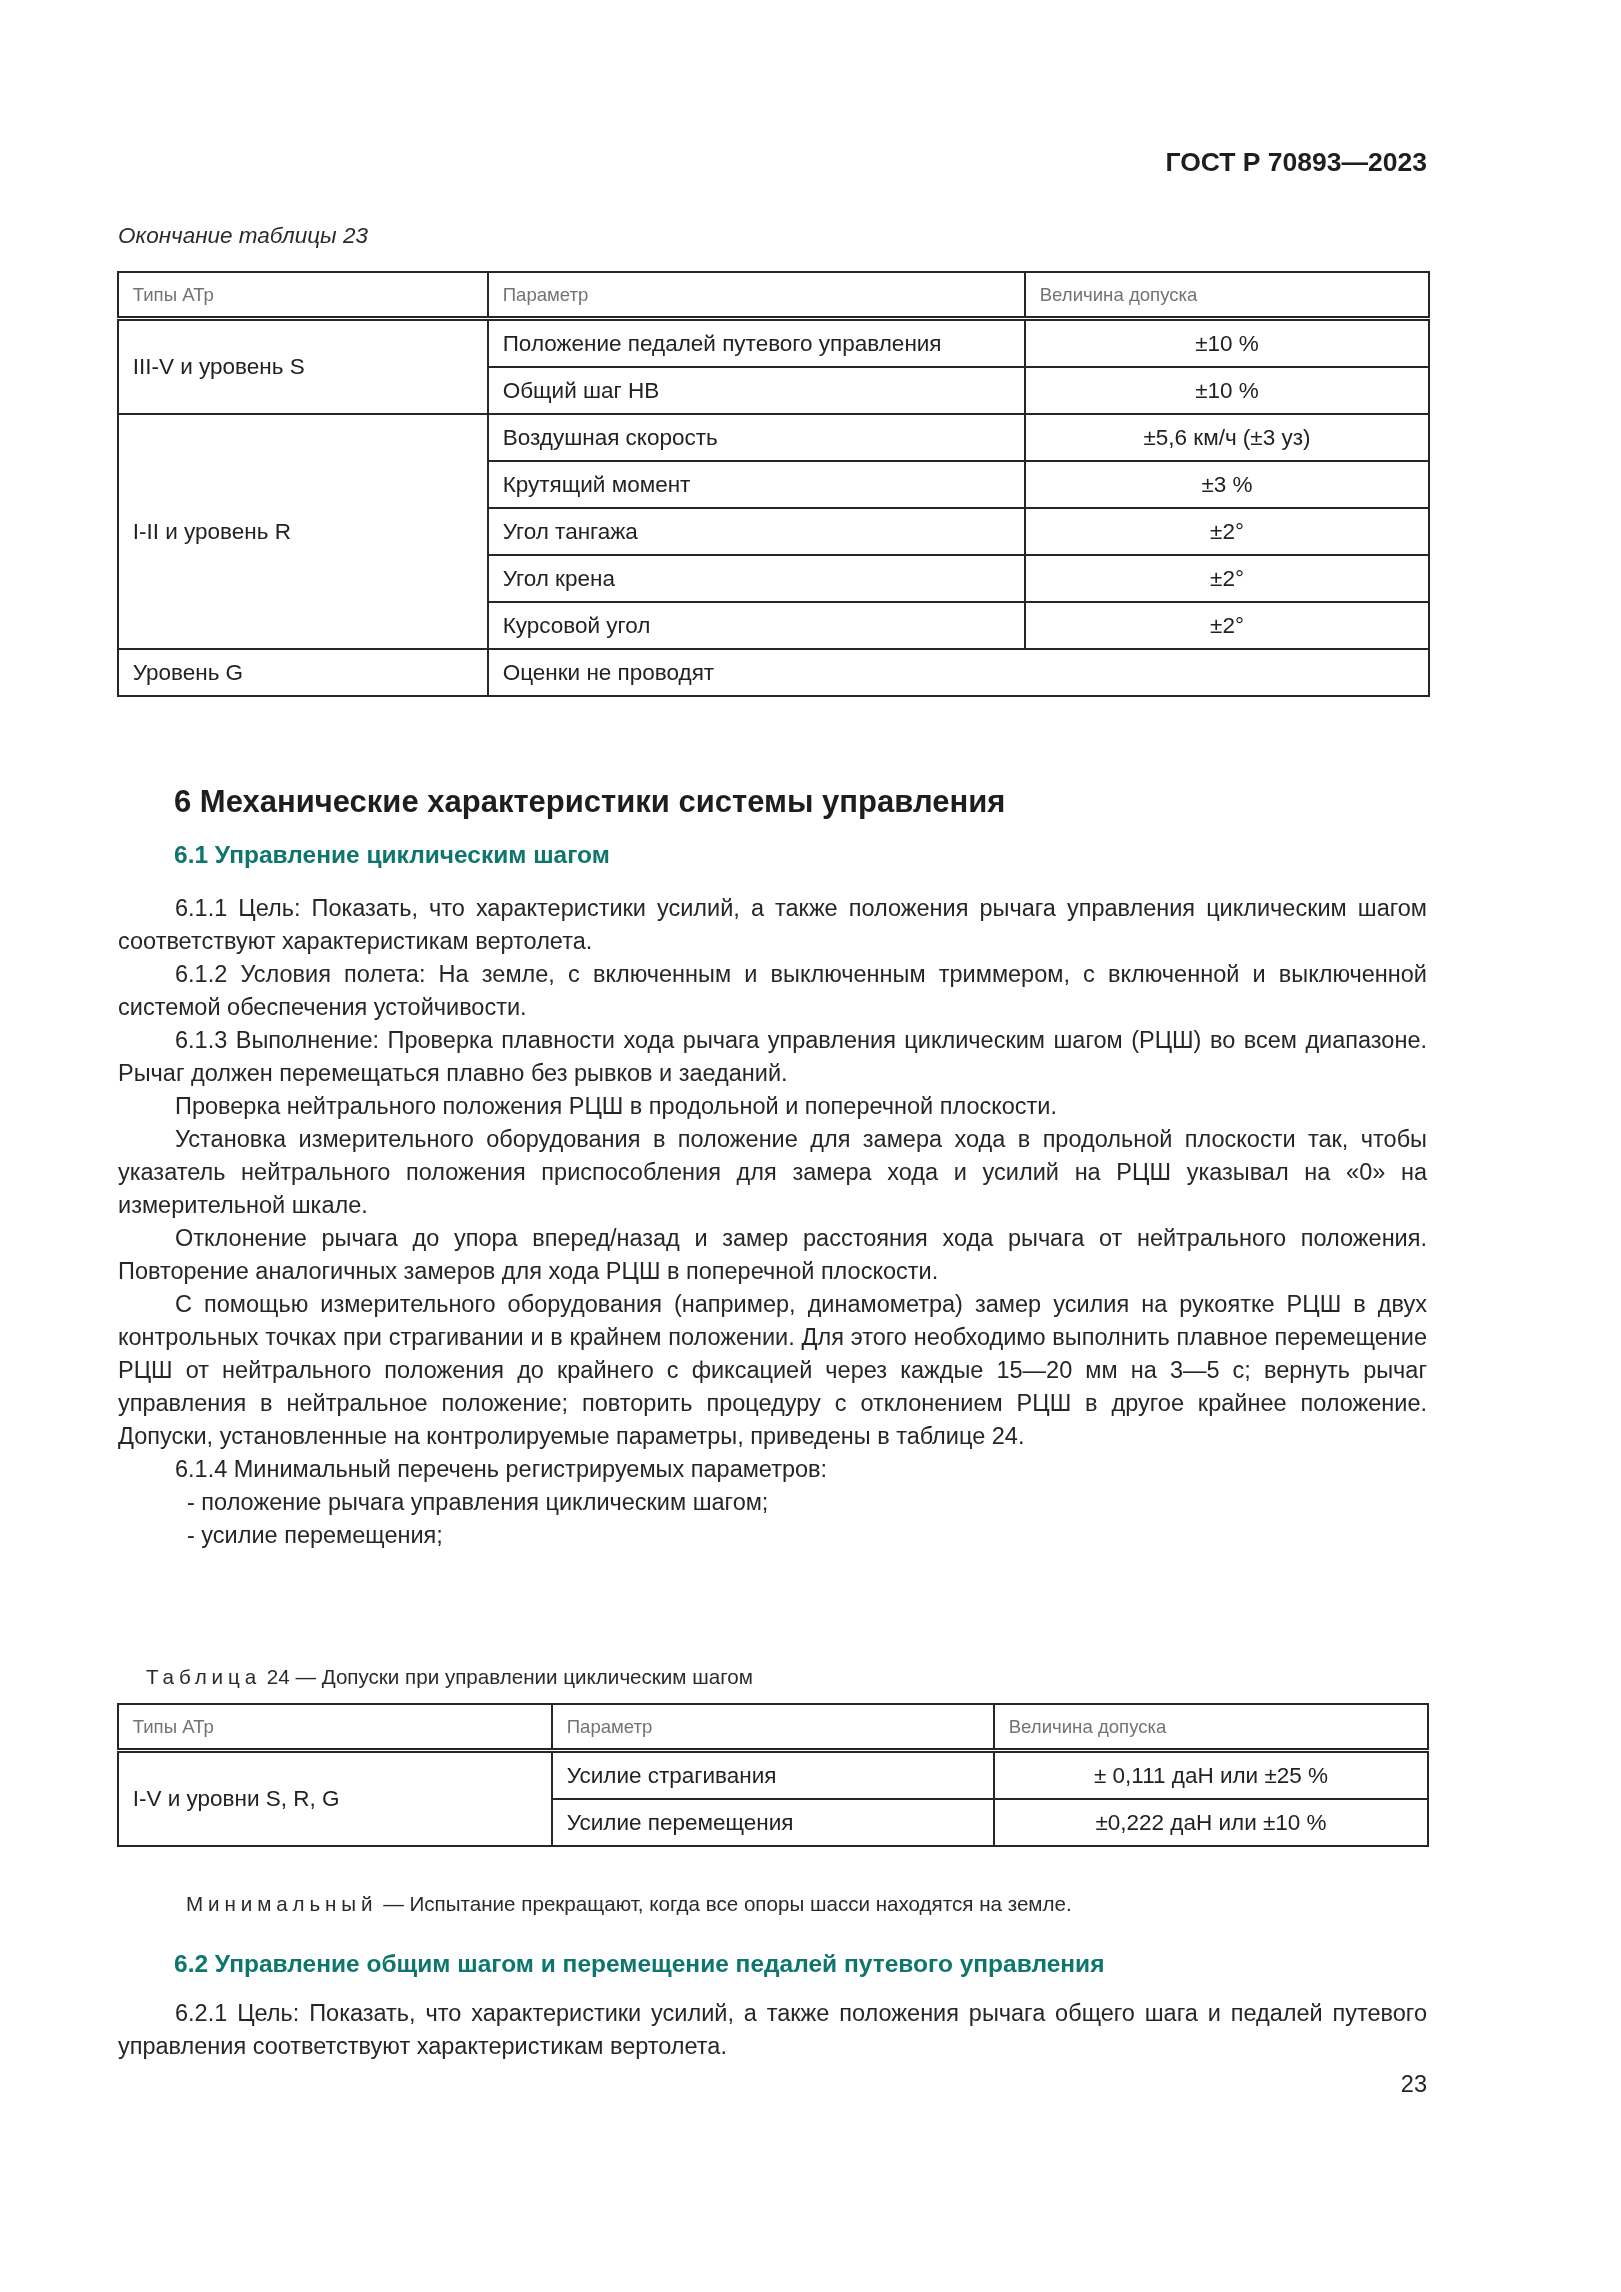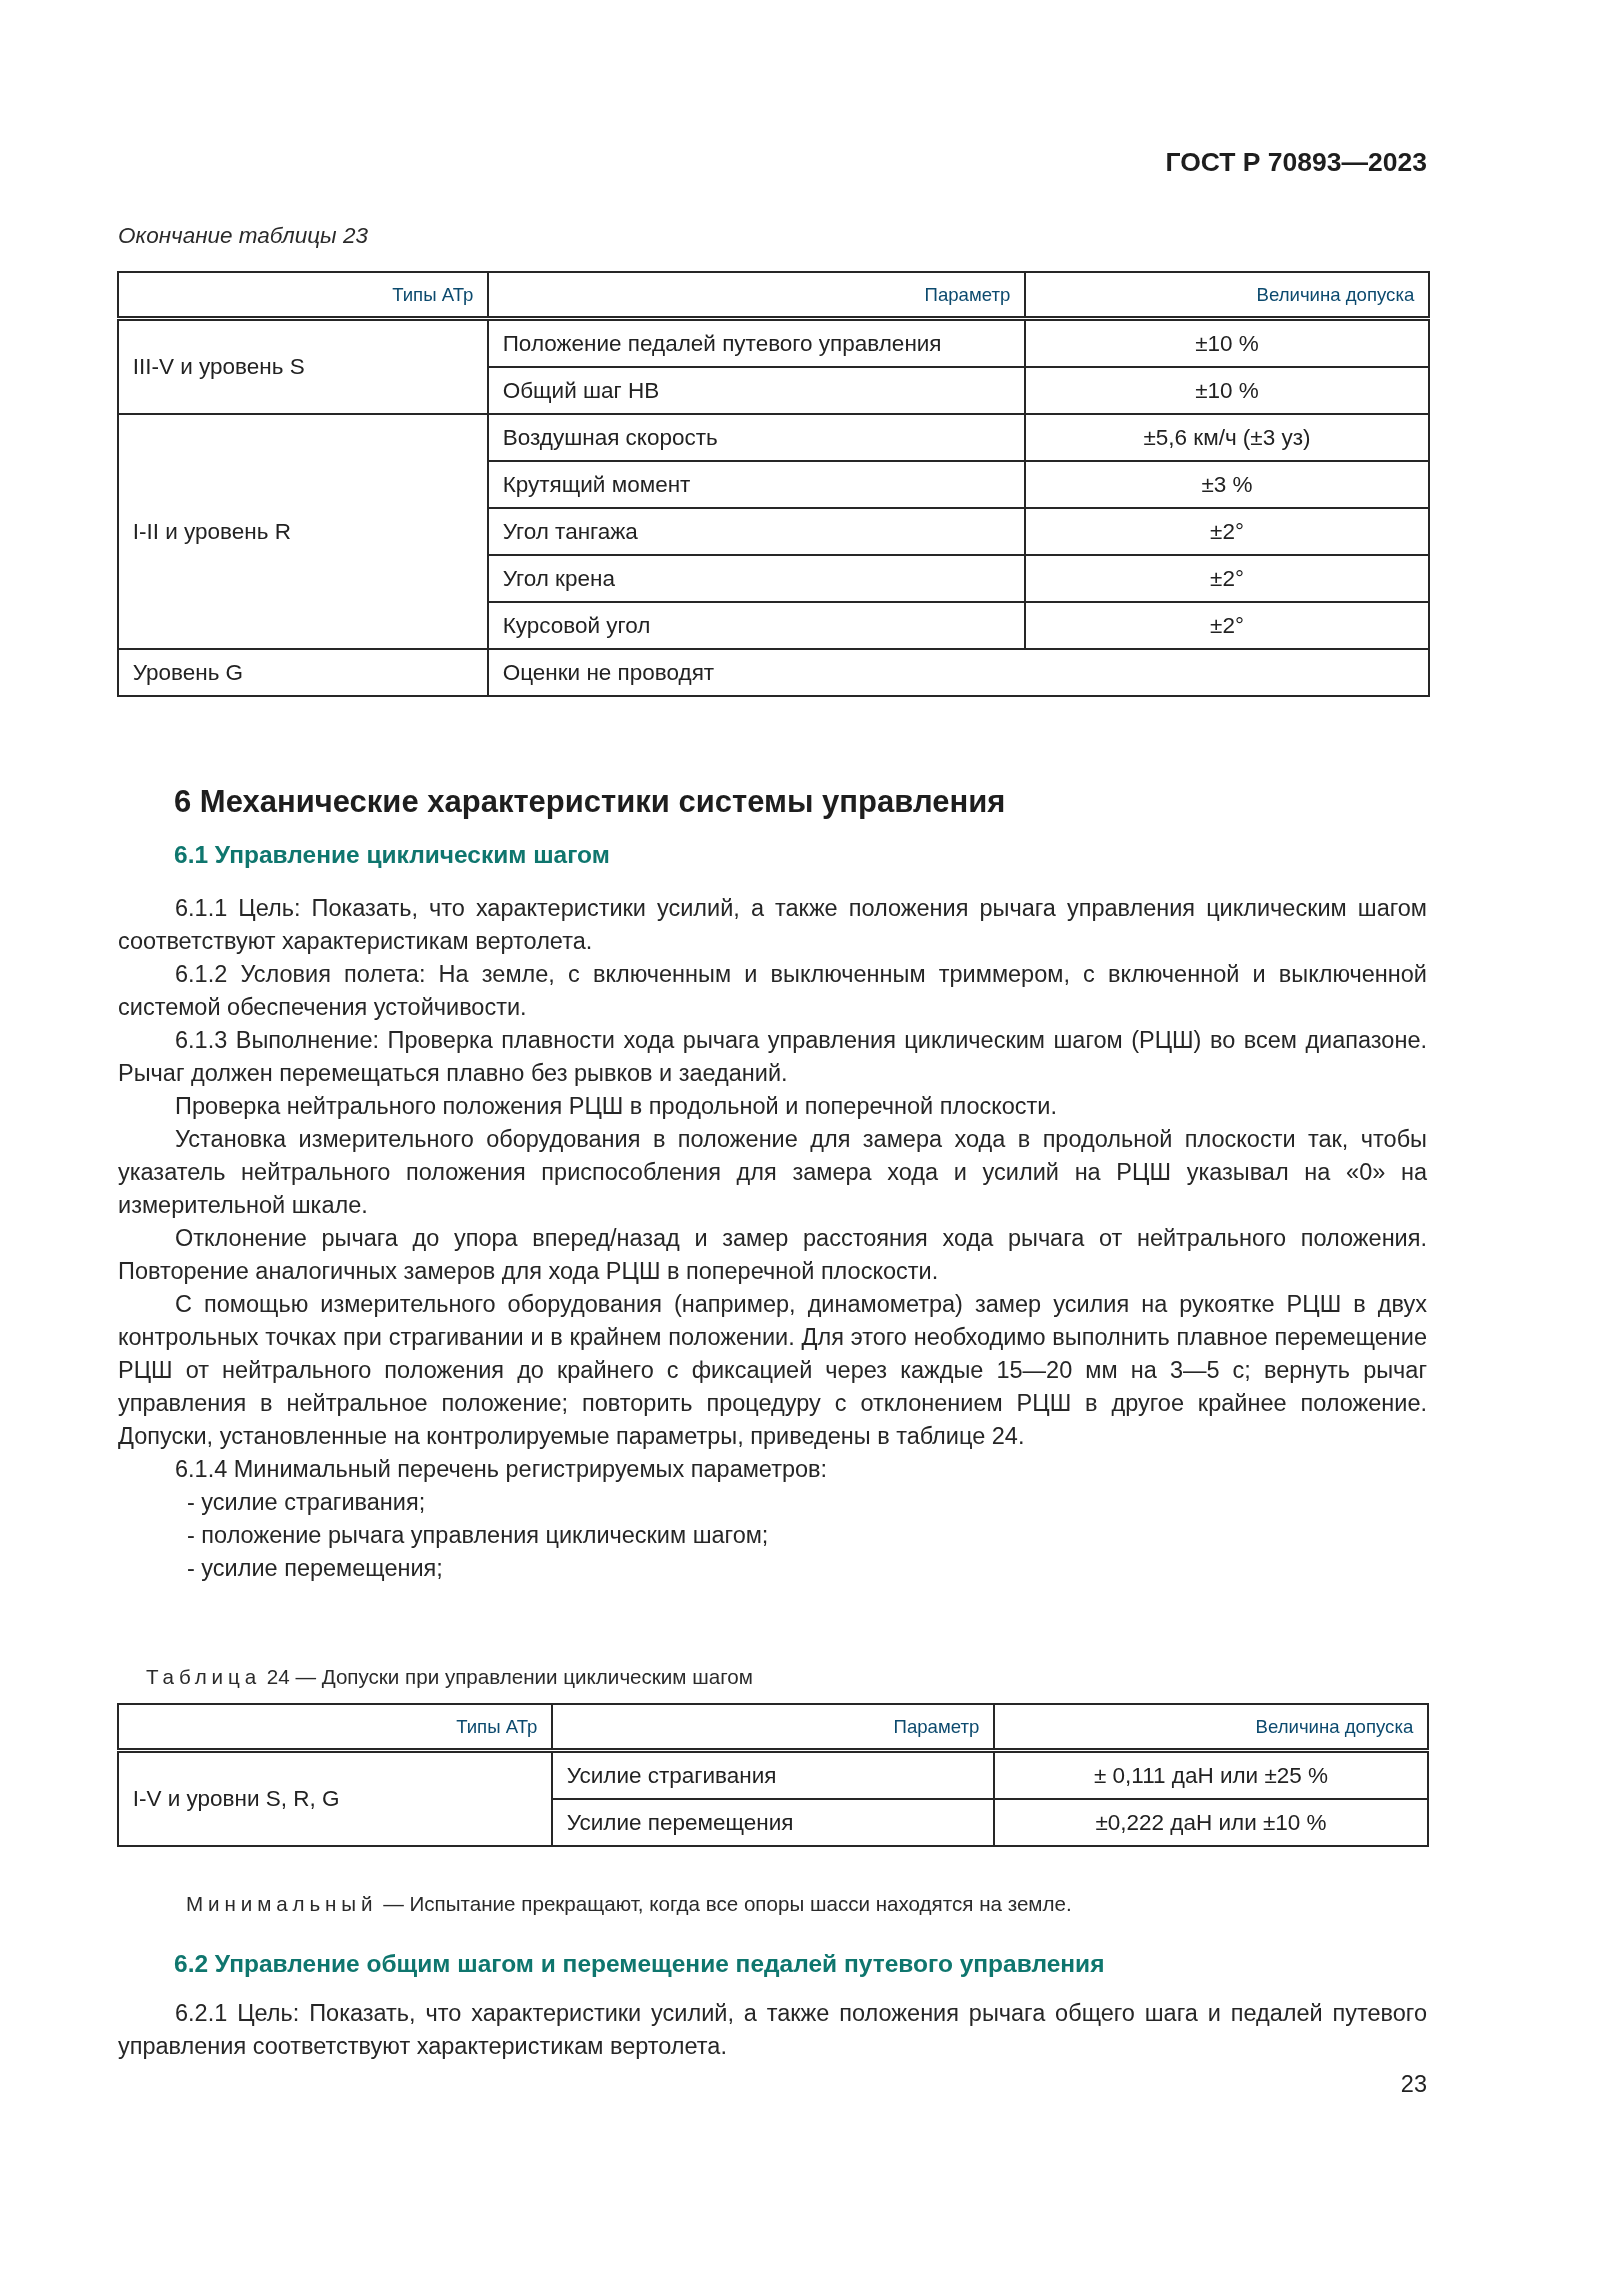--- a/index.html
+++ b/index.html
@@ -14,7 +14,7 @@
                border-left: 2px solid #222; border-right: 2px solid #222; }
   table.gost td, table.gost th { border: 2px solid #262626; padding: 0 13.7px; font-weight: normal;
                color: #222; vertical-align: middle; }
-  table.gost th { font-size: 18.6px; height: 43px; text-align: right; border-bottom: 5.9px double #262626; color: #0c4a6e; }
+  table.gost th { font-size: 18.6px; height: 43px; text-align: left; border-bottom: 5.9px double #262626; color: #737373; }
   table.gost td { font-size: 22.5px; height: 45px; }
   table.gost td.center { text-align: center; }
   #t23 { top: 271px; }

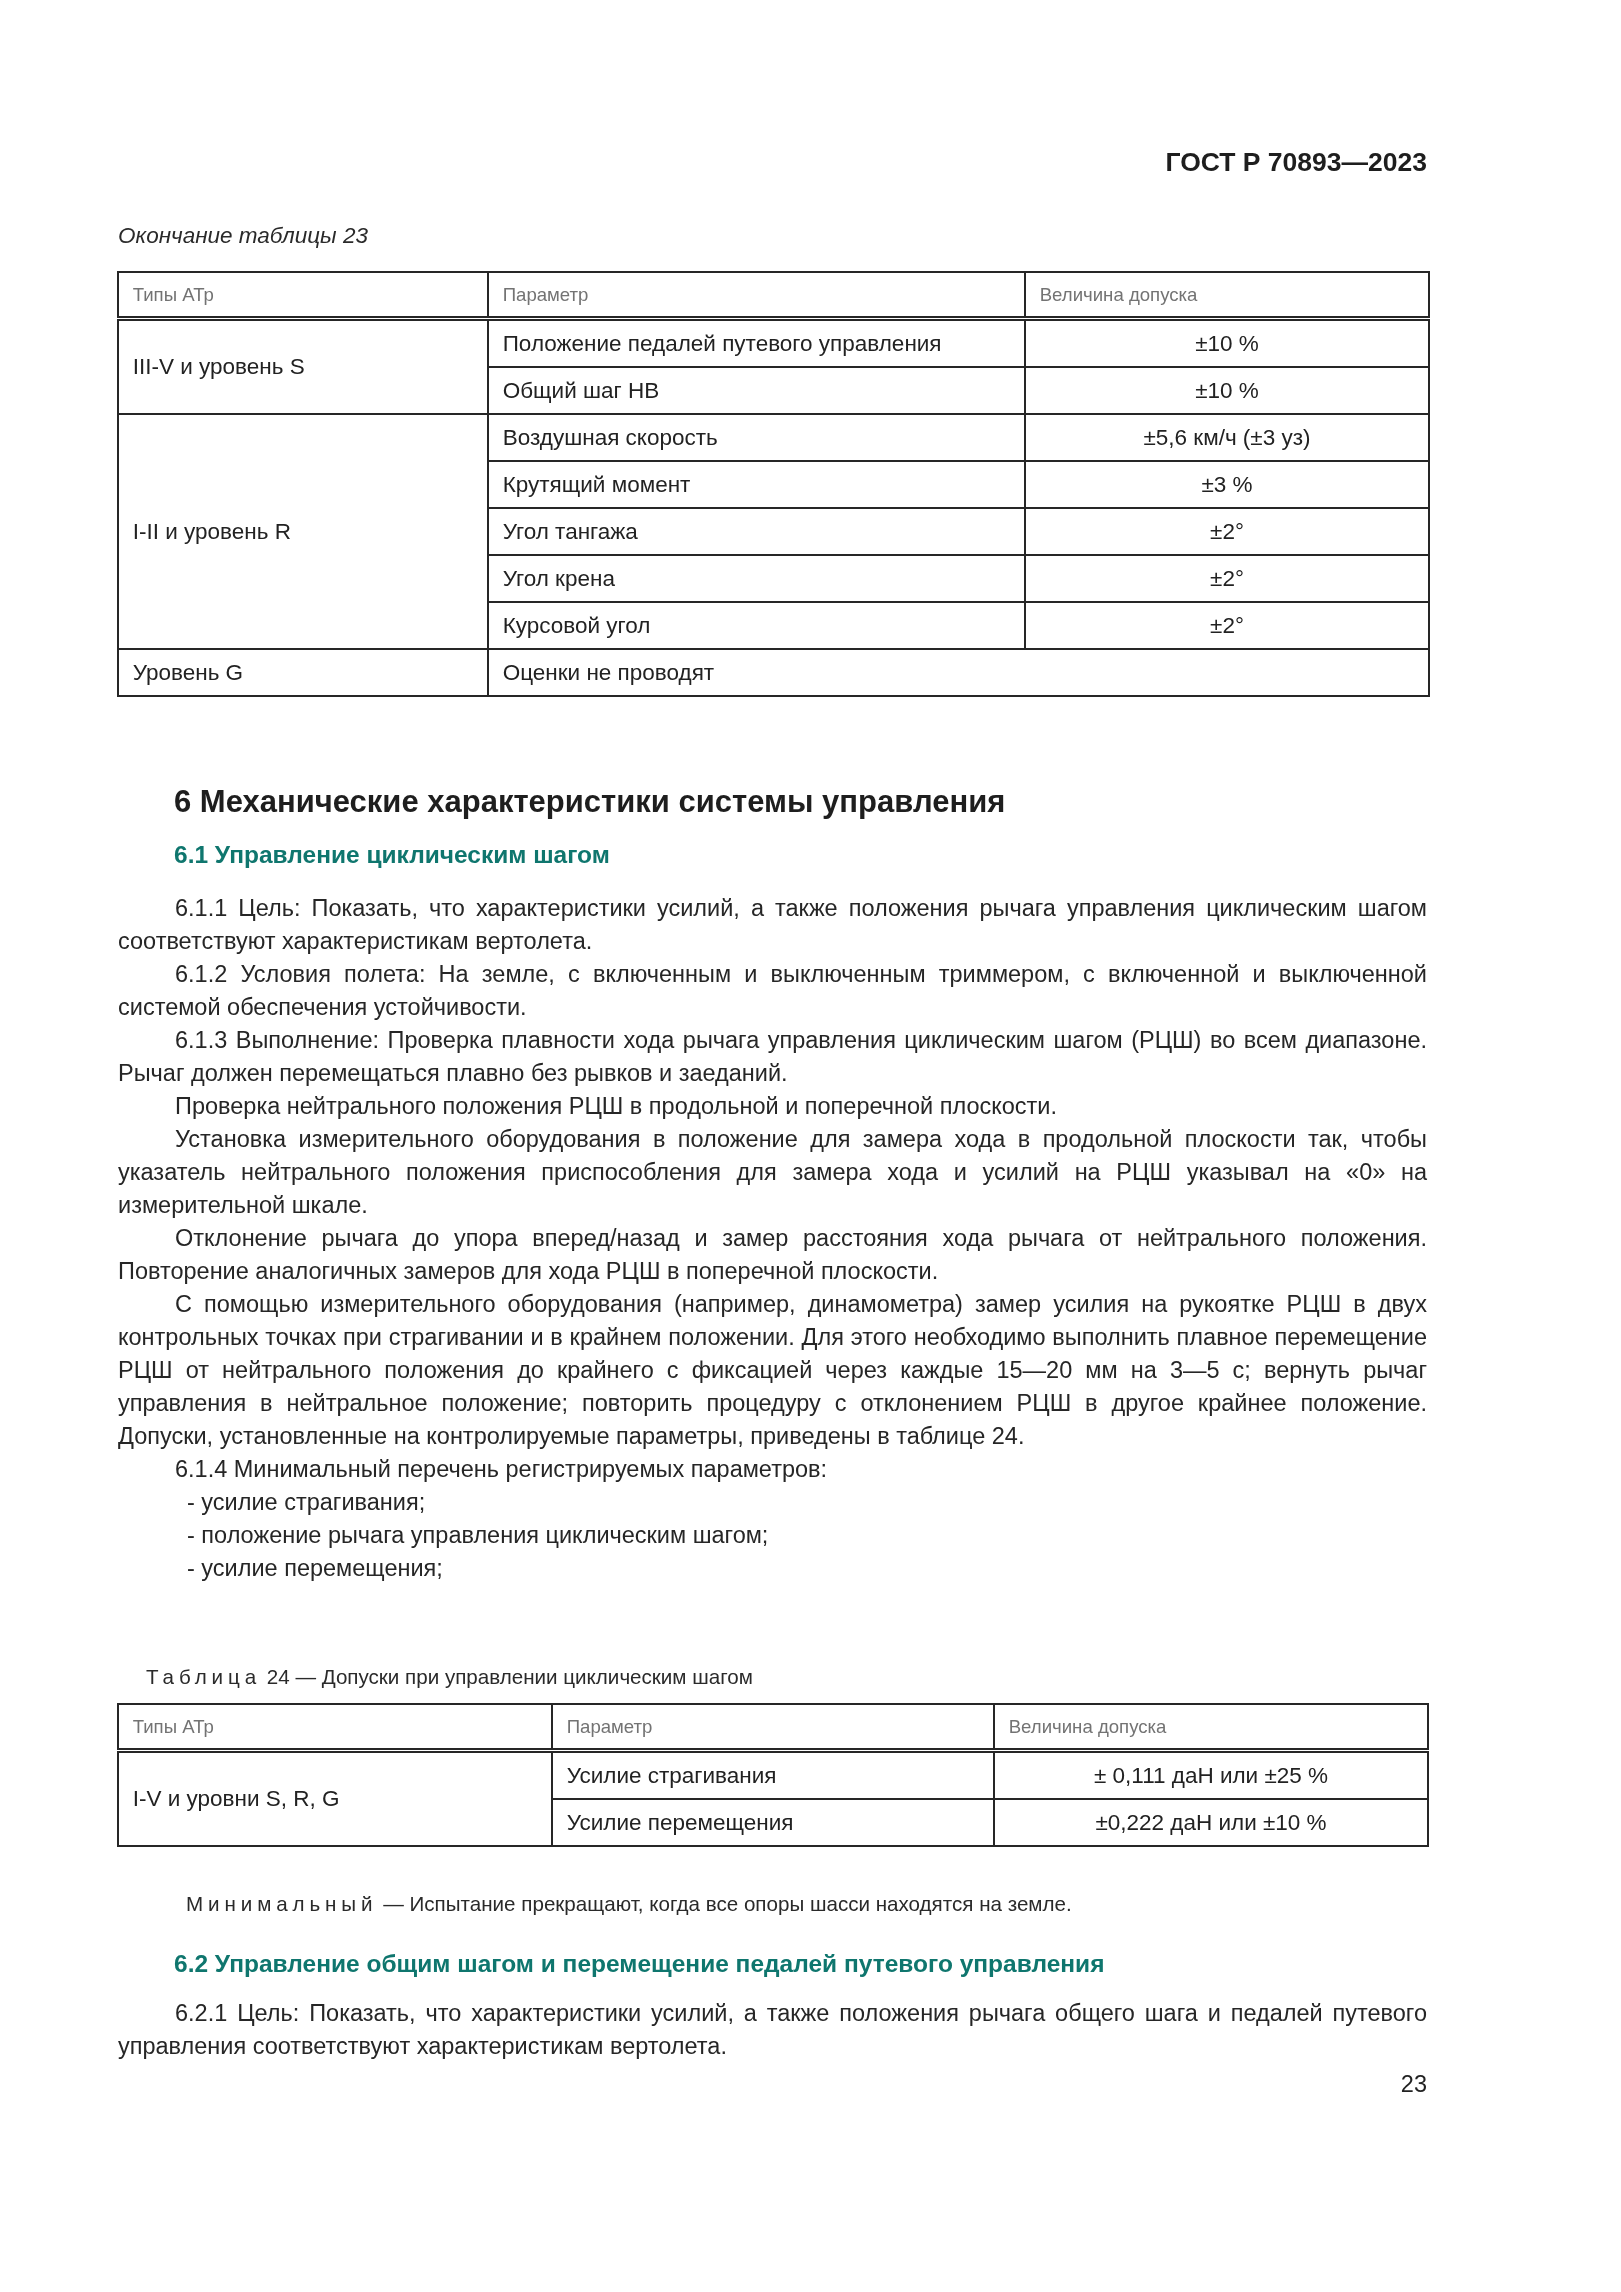--- a/index.html
+++ b/index.html
@@ -99,7 +99,6 @@
   <p>Отклонение рычага до упора вперед/назад и замер расстояния хода рычага от нейтрального по­ложения. Повторение аналогичных замеров для хода РЦШ в поперечной плоскости.</p>
   <p>С помощью измерительного оборудования (например, динамометра) замер усилия на рукоятке РЦШ в двух контрольных точках при страгивании и в крайнем положении. Для этого необходимо выпол­нить плавное перемещение РЦШ от нейтрального положения до крайнего с фиксацией через каждые 15—20 мм на 3—5 с; вернуть рычаг управления в нейтральное положение; повторить процедуру с от­клонением РЦШ в другое крайнее положение. Допуски, установленные на контролируемые параметры, приведены в таблице 24.</p>
   <p>6.1.4 Минимальный перечень регистрируемых параметров:</p>
-  <p class="bullet">-  усилие страгивания;</p>
   <p class="bullet">-  положение рычага управления циклическим шагом;</p>
   <p class="bullet">-  усилие перемещения;</p>
 </div>

